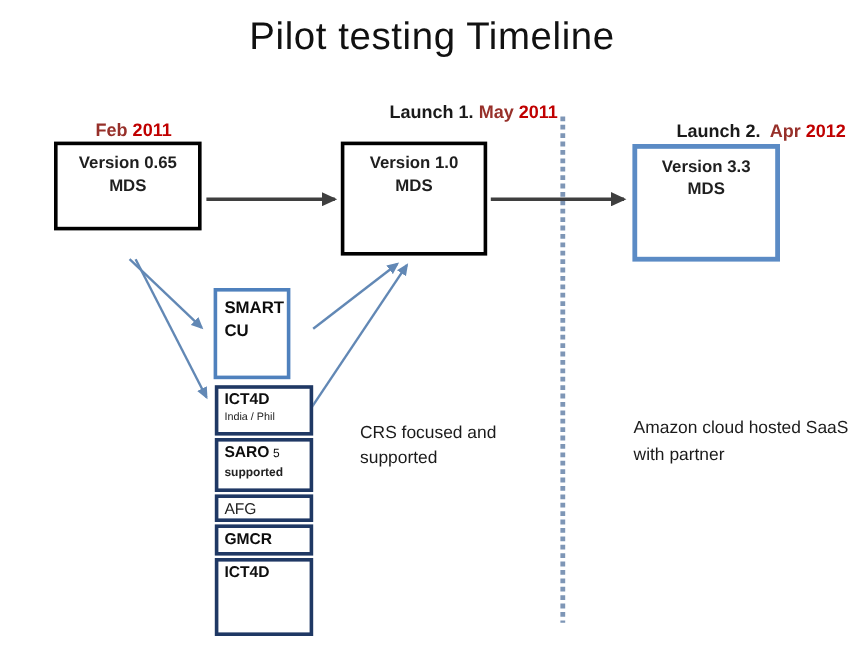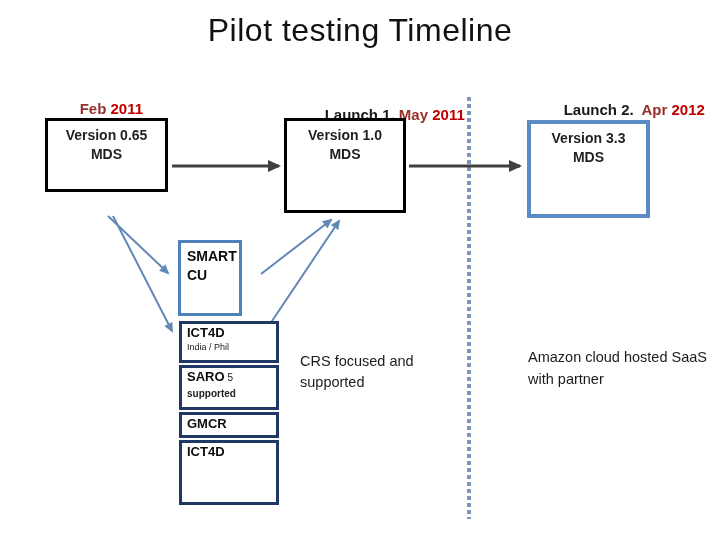--- a/index.html
+++ b/index.html
@@ -94,7 +94,7 @@
   <div class="tl-label" style="left:63px;top:83px">
     <span class="pfx"></span><span class="mon">Feb </span><span class="yr">2011</span>
   </div>
-  <div class="tl-label" style="left:308px;top:89px">
+  <div class="tl-label" style="left:308px;top:68px">
     <span class="pfx">Launch 1. </span><span class="mon">May </span><span class="yr">2011</span>
   </div>
   <div class="tl-label" style="left:547px;top:84px">

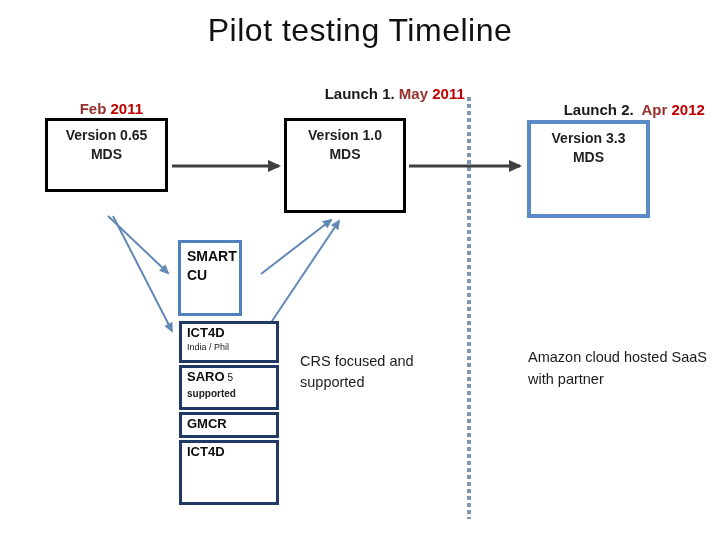--- a/index.html
+++ b/index.html
@@ -53,7 +53,7 @@
   .stack{position:absolute;left:179px;top:321px;width:79px;z-index:2;
     display:flex;flex-direction:column;gap:2px;}
   .srow{
-    box-sizing:border-box;width:100px;border:3px solid var(--stack-border);
+    box-sizing:border-box;width:82px;border:3px solid var(--stack-border);
     background:#fff;padding:1px 16px 0 5px;overflow:hidden;
   }
   .srow-title{font-size:13px;font-weight:bold;color:#0d0d0d;line-height:16px;}

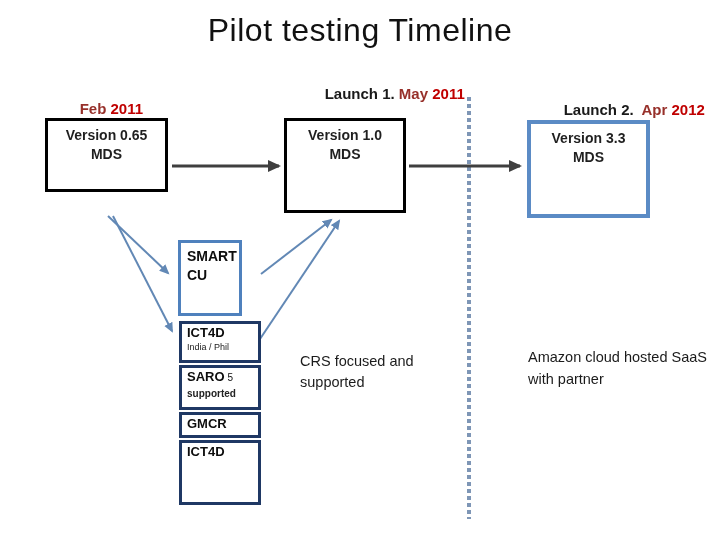--- a/index.html
+++ b/index.html
@@ -128,6 +128,9 @@
       <div class="srow-title"><span>SARO</span><span class="sfx">5</span></div>
       <div class="srow-sub sub-bold">supported</div>
     </div>
+    <div class="srow" style="height:23px">
+      <div class="srow-title plain-title">AFG</div>
+    </div>
     <div class="srow" style="height:26px">
       <div class="srow-title">GMCR</div>
     </div>

